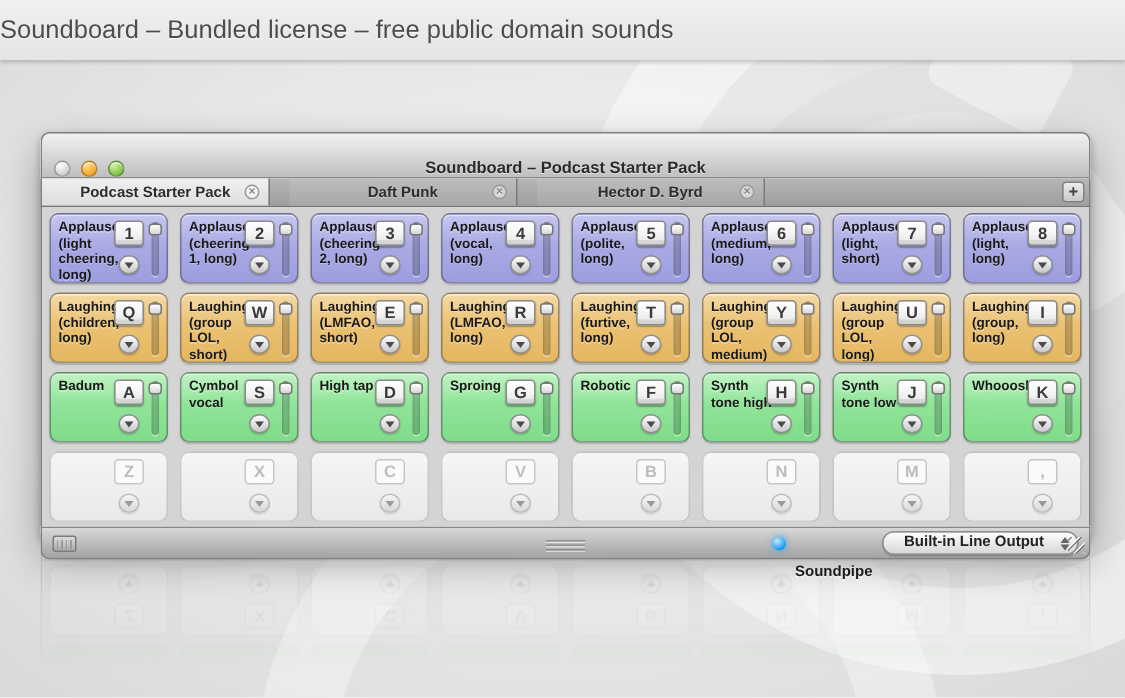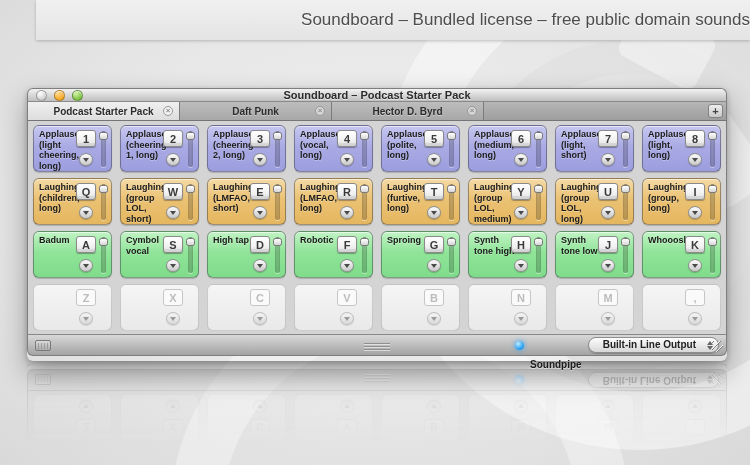--- a/index.html
+++ b/index.html
@@ -24,7 +24,7 @@
     position:absolute; top:0; left:0; right:0; height:40px;
     background:linear-gradient(#f0f0f0, #e4e4e4);
     box-shadow:0 1px 3px rgba(0,0,0,0.22);
-    display:flex; align-items:center; justify-content:flex-end;margin-left:36px;
+    display:flex; align-items:center; justify-content:flex-start;
   }
   .page-title { font-size:17px; color:#4d4d4d; text-shadow:0 1px 0 rgba(255,255,255,0.8); }
 

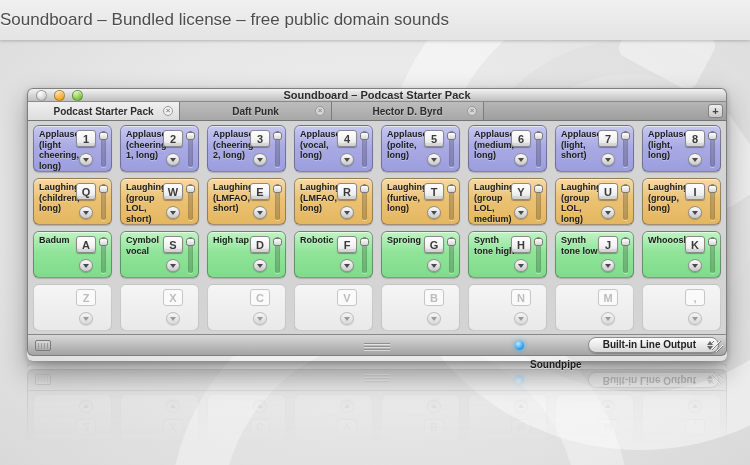--- a/index.html
+++ b/index.html
@@ -36,10 +36,10 @@
     -webkit-box-reflect: below 3px linear-gradient(transparent 70%, rgba(0,0,0,0.30));
   }
   .titlebar {
-    height:14px; border:1px solid #7e7e7e; border-bottom-color:#8a8a8a;
+    height:31px; border:1px solid #7e7e7e; border-bottom-color:#8a8a8a;
     border-radius:6px 6px 0 0;
     background:linear-gradient(#f2f2f2, #bfbfbf);
-    display:flex; align-items:center; position:relative;
+    display:flex; align-items:flex-end; position:relative;
   }
   .lights { display:flex; gap:7px; margin-left:8px; }
   .light { width:11px; height:11px; border-radius:50%; border:1px solid rgba(0,0,0,0.28); box-shadow:inset 0 1px 1px rgba(255,255,255,0.8); }

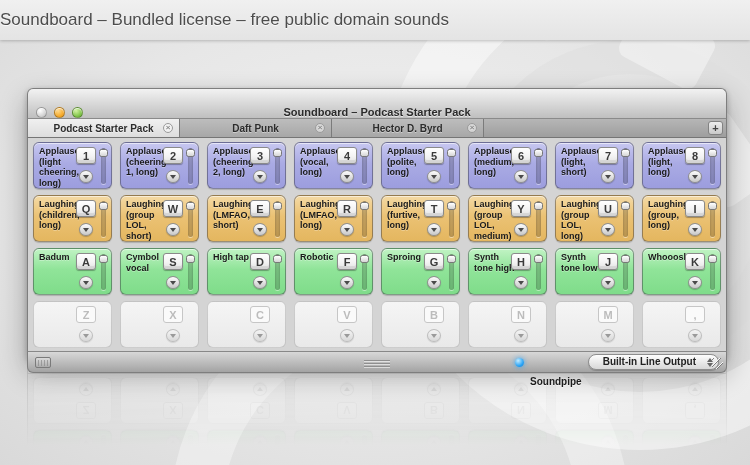--- a/index.html
+++ b/index.html
@@ -55,7 +55,7 @@
     height:19px; border-left:1px solid #7e7e7e; border-right:1px solid #7e7e7e;
     background:linear-gradient(#b6b6b6, #9e9e9e);
     border-bottom:1px solid #757575;
-    display:flex; position:relative;
+    display:flex; position:relative;gap:13px;
   }
   .tab {
     width:152px; position:relative; display:flex; align-items:center; justify-content:center;

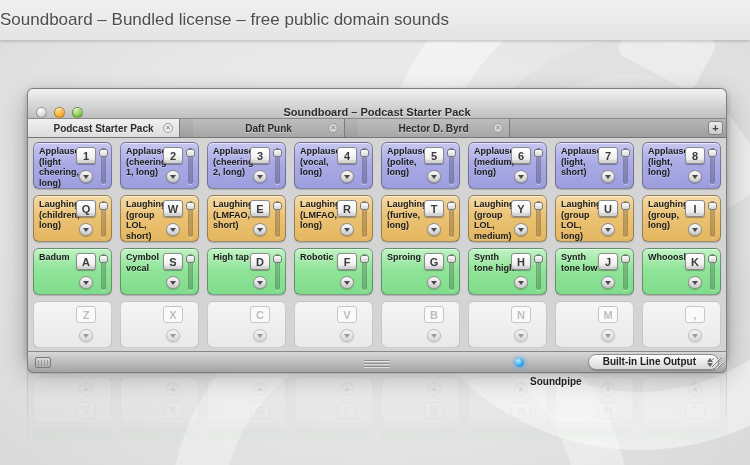--- a/index.html
+++ b/index.html
@@ -406,19 +406,19 @@
   </div>
 
   <div class="cell">
+    <span class="lbl">Sproing</span>
+    <span class="keycap">G</span>
+    <span class="dd">
+            <i></i>
+          </span>
+    <span class="slider">
+            <i class="thumb"></i>
+          </span>
+  </div>
+
+  <div class="cell">
     <span class="lbl">Robotic</span>
     <span class="keycap">F</span>
-    <span class="dd">
-            <i></i>
-          </span>
-    <span class="slider">
-            <i class="thumb"></i>
-          </span>
-  </div>
-
-  <div class="cell">
-    <span class="lbl">Sproing</span>
-    <span class="keycap">G</span>
     <span class="dd">
             <i></i>
           </span>

